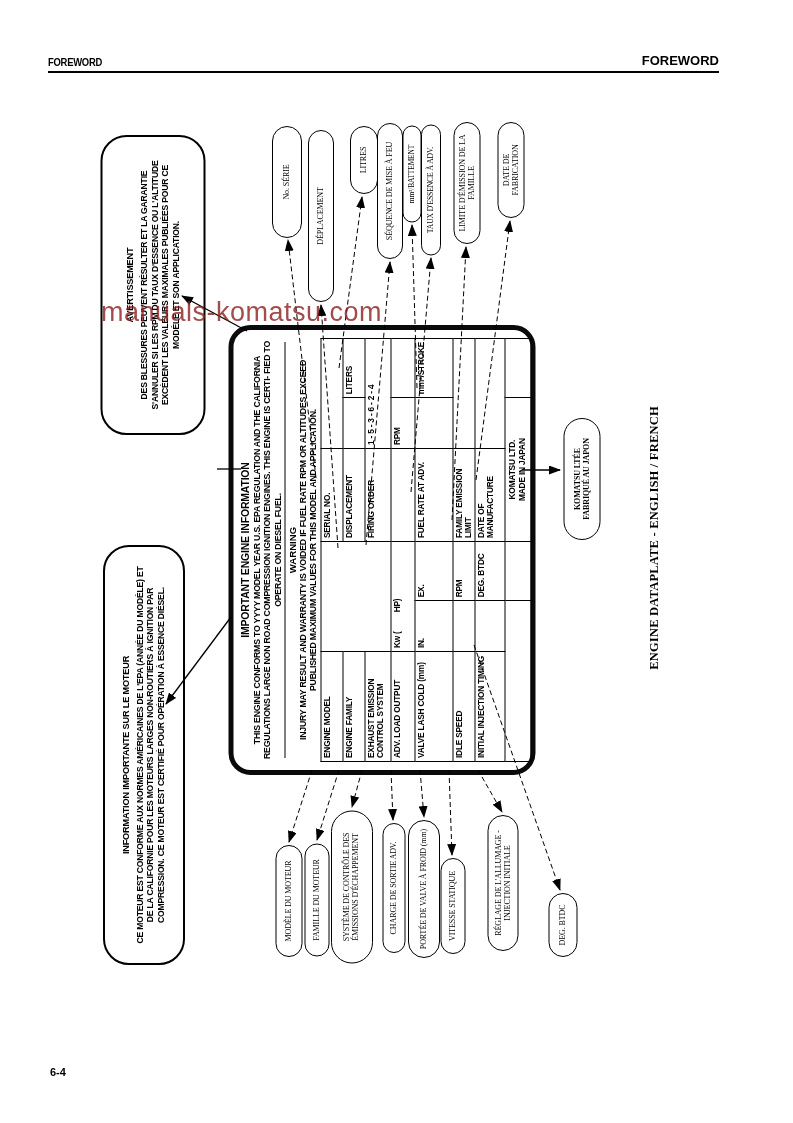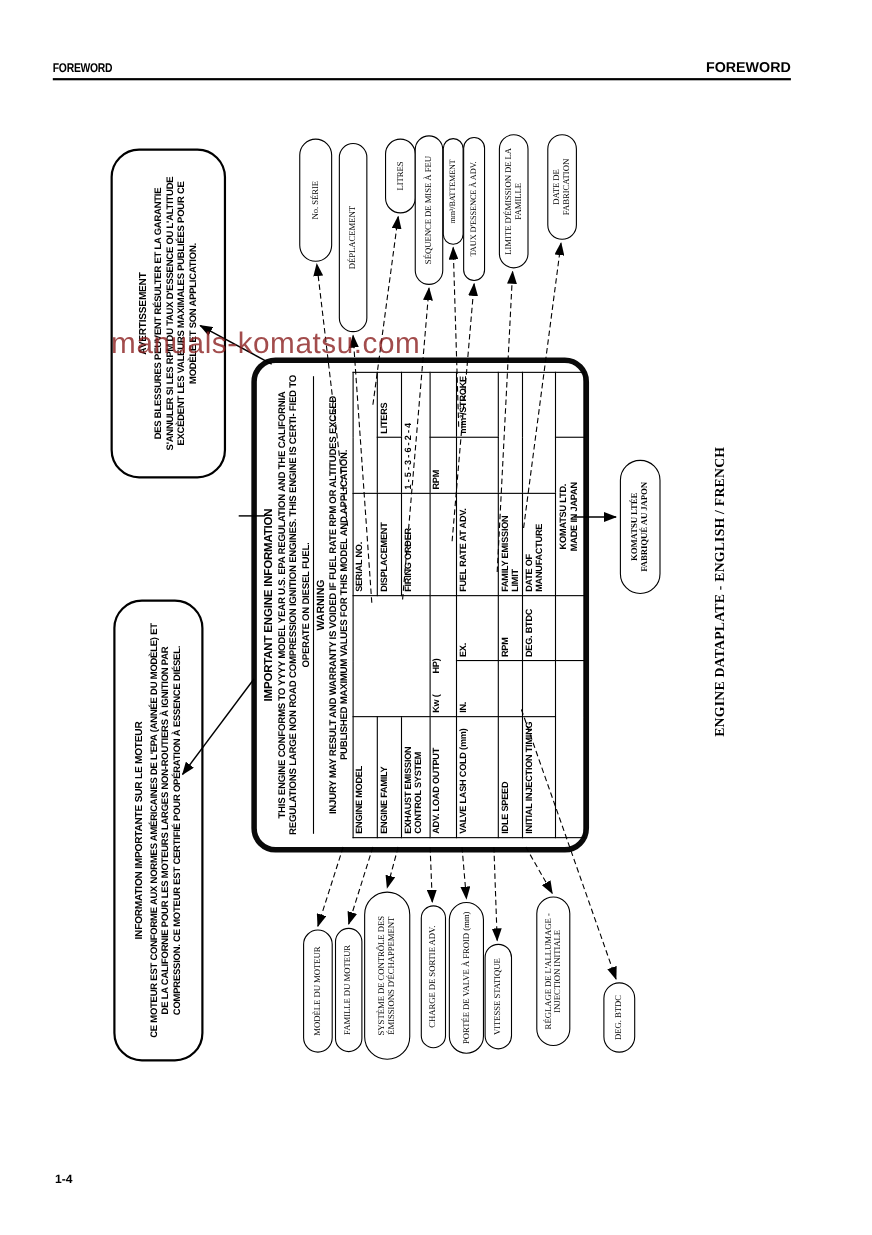--- a/index.html
+++ b/index.html
@@ -223,7 +223,7 @@
 
   <div class="watermark">manuals-komatsu.com</div>
 
-  <div class="page-number">1-4</div>
+  <div class="page-number">6-4</div>
 
   <svg class="overlay" width="793" height="1123" viewBox="0 0 793 1123">
     <defs>

